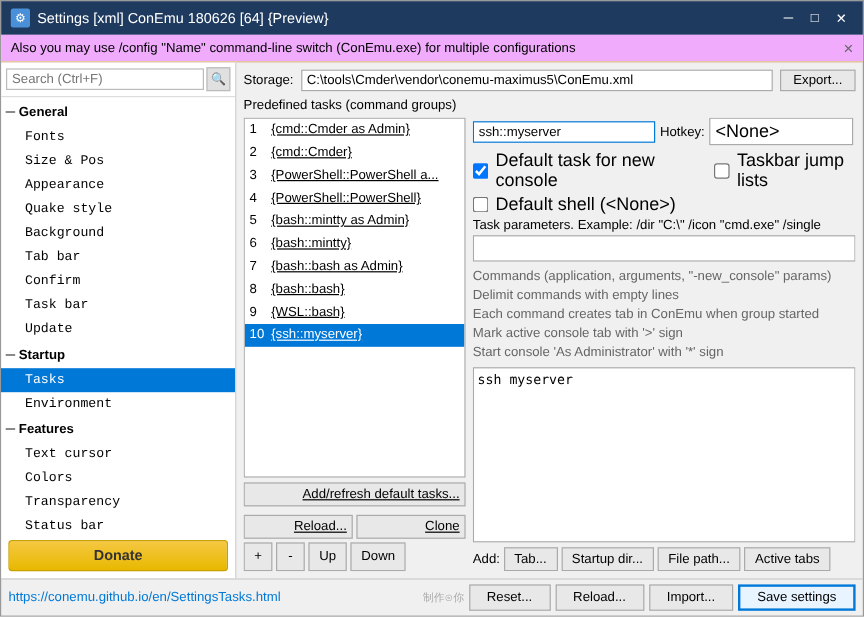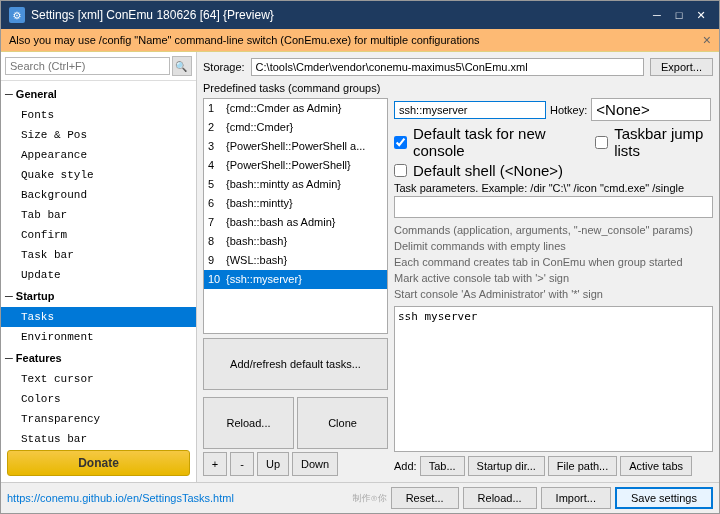--- a/index.html
+++ b/index.html
@@ -63,7 +63,7 @@
 
     
     .notification-bar {
-      background: #fdba74;
+      background: #f0abfc;
       border-bottom: 1px solid #e0d080;
       padding: 3px 8px;
       font-size: 11px;

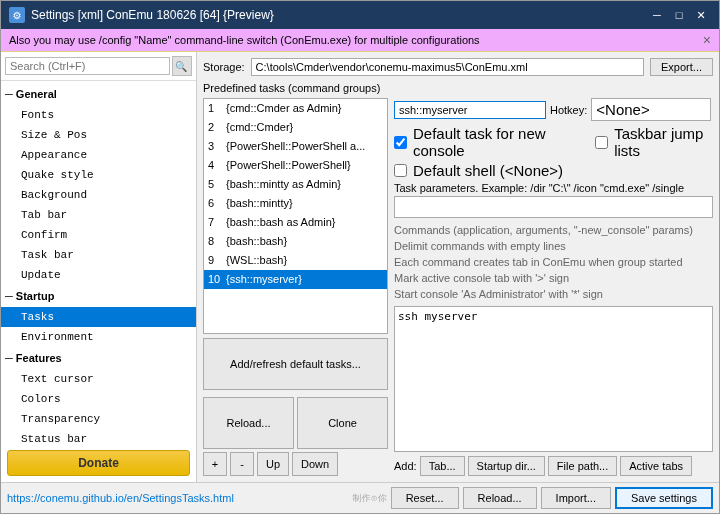--- a/index.html
+++ b/index.html
@@ -220,6 +220,7 @@
       cursor: pointer;
       white-space: nowrap;
       overflow: hidden;
+      text-decoration: underline;
     }
     .task-item.selected { background: #0078d7; color: white; }
     .task-item .num {

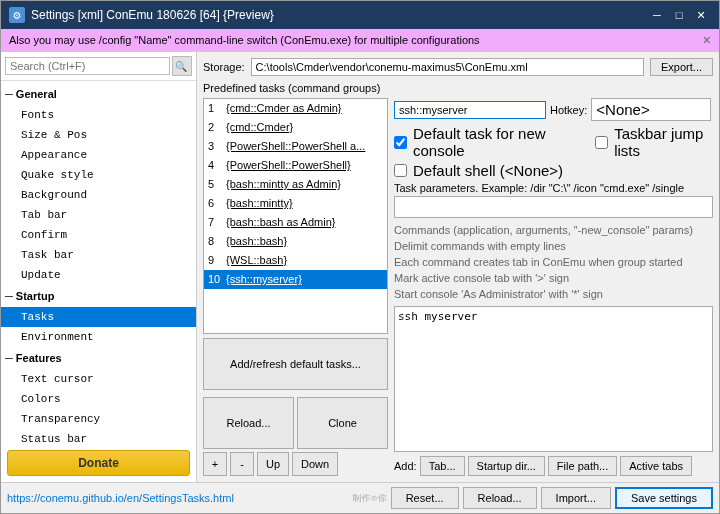--- a/index.html
+++ b/index.html
@@ -236,12 +236,13 @@
     }
     .task-btn {
       flex: 1;
-      padding: 19px 4px;
-      font-size: 11px;
-      background: #e8e8e8;
-      border: 1px solid #aaa;
-      cursor: pointer;
-      text-align: center;
+      padding: 3px 4px;
+      font-size: 11px;
+      background: #e8e8e8;
+      border: 1px solid #aaa;
+      cursor: pointer;
+      text-align: right;
+      text-decoration: underline;
     }
     .bottom-row {
       display: flex;

